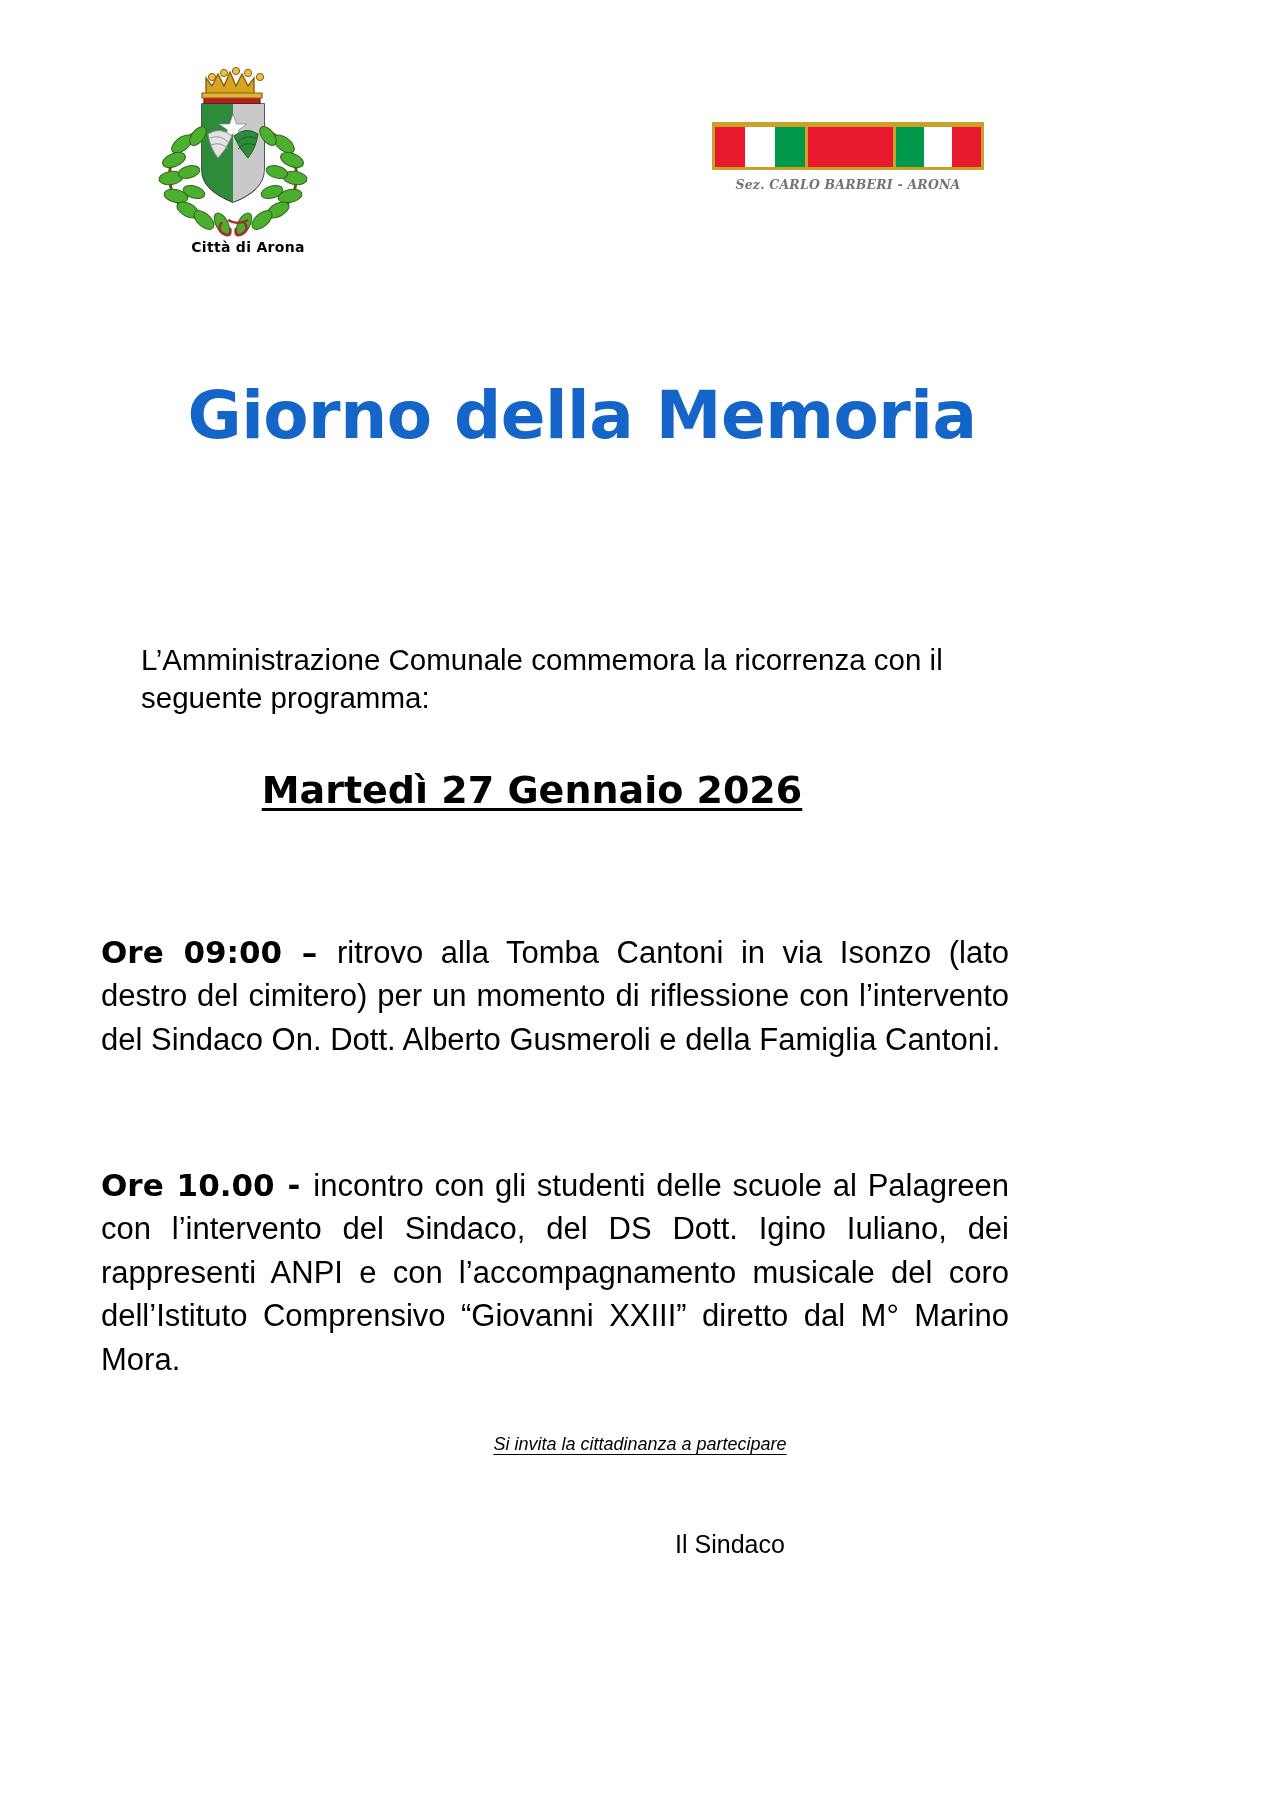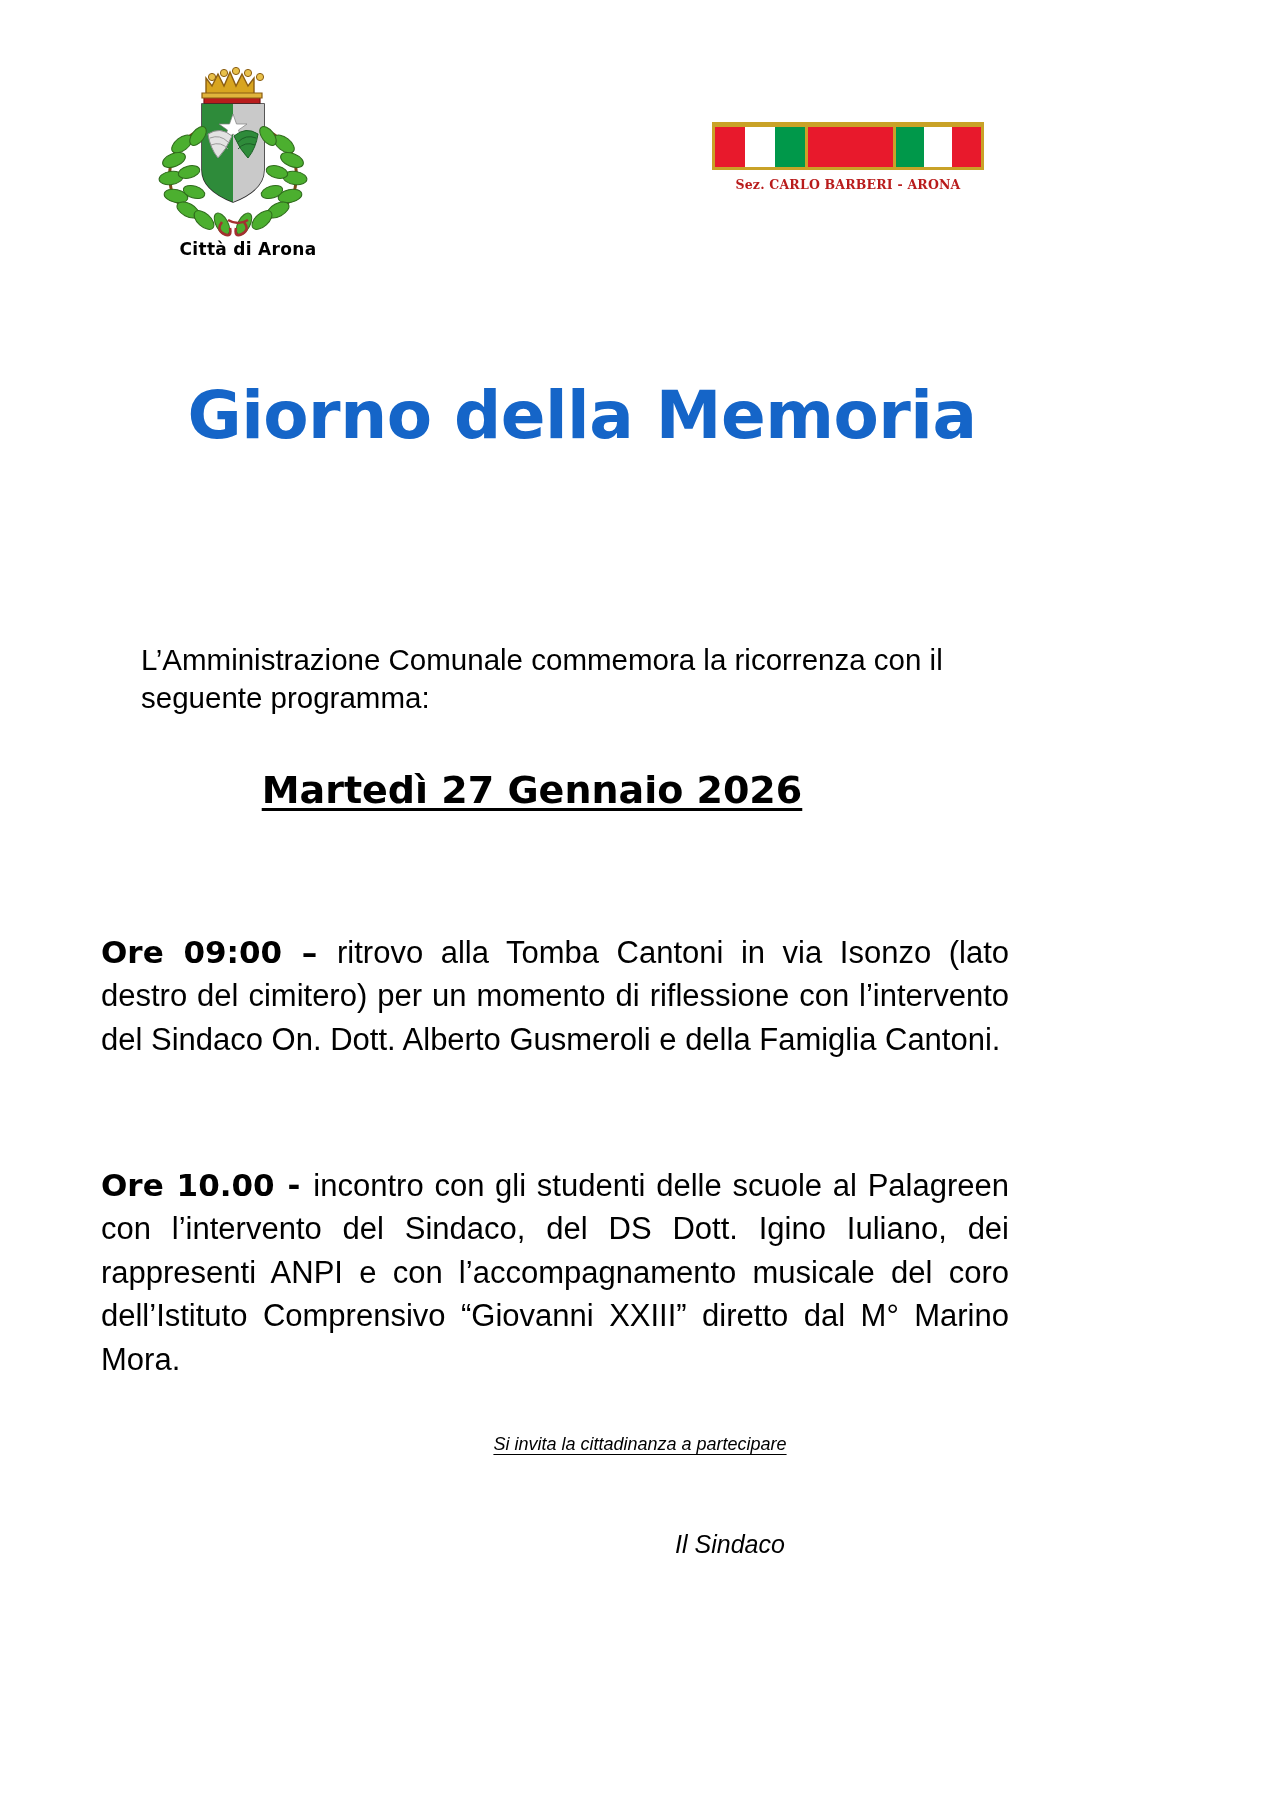--- a/index.html
+++ b/index.html
@@ -113,10 +113,11 @@
   .anpi-caption {
     font-family: "DejaVu Serif", serif;
     font-weight: bold;
+    font-style: italic;
     font-size: 12.5px;
     letter-spacing: 0.2px;
     margin-top: 7px;
-    color: #b91c1c;
+    color: #737373;
     white-space: nowrap;
   }
 

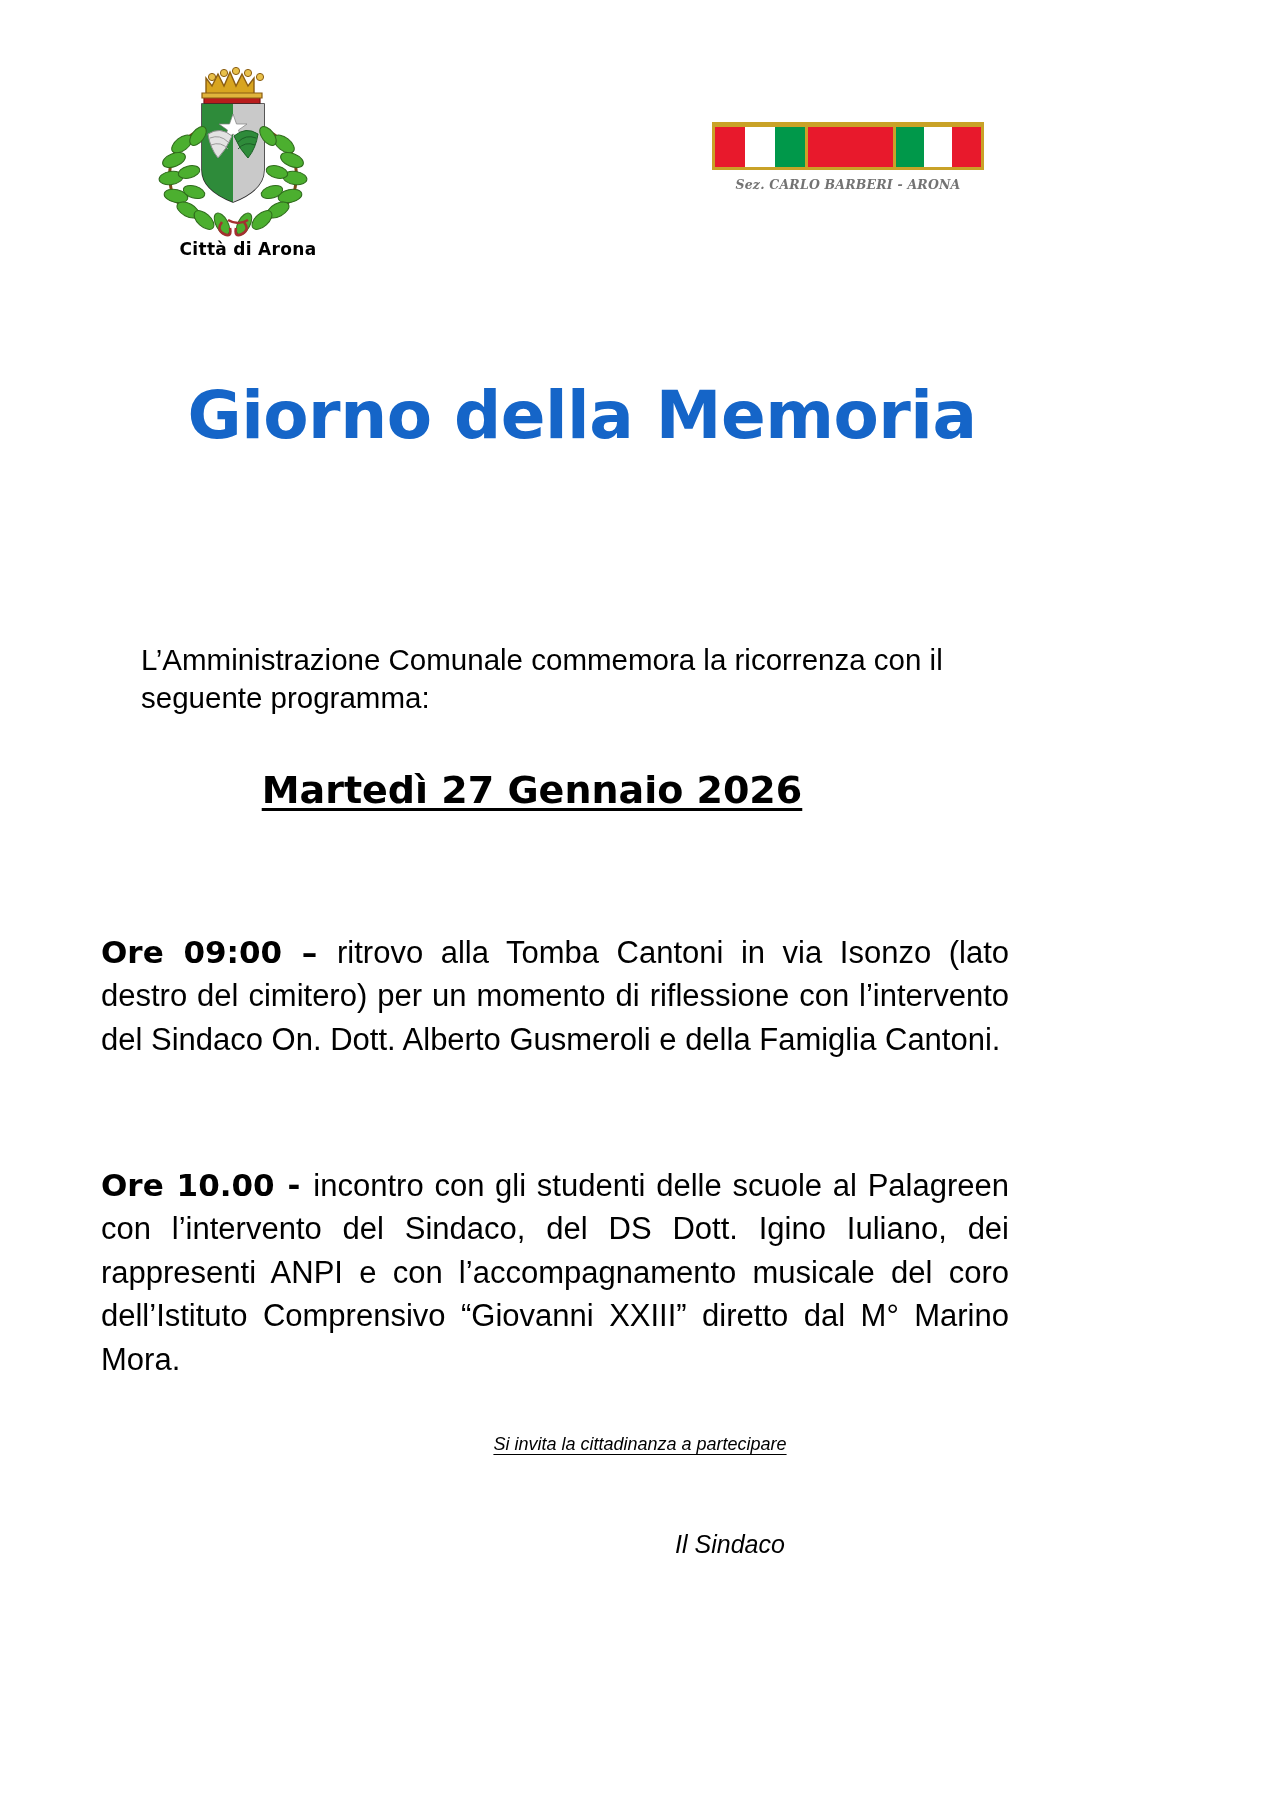--- a/index.html
+++ b/index.html
@@ -49,7 +49,7 @@
   .crest-caption {
     font-family: "DejaVu Sans", sans-serif;
     font-weight: bold;
-    font-size: 17px;
+    font-size: 14px;
     letter-spacing: 0.3px;
     margin-top: 2px;
     color: #000;

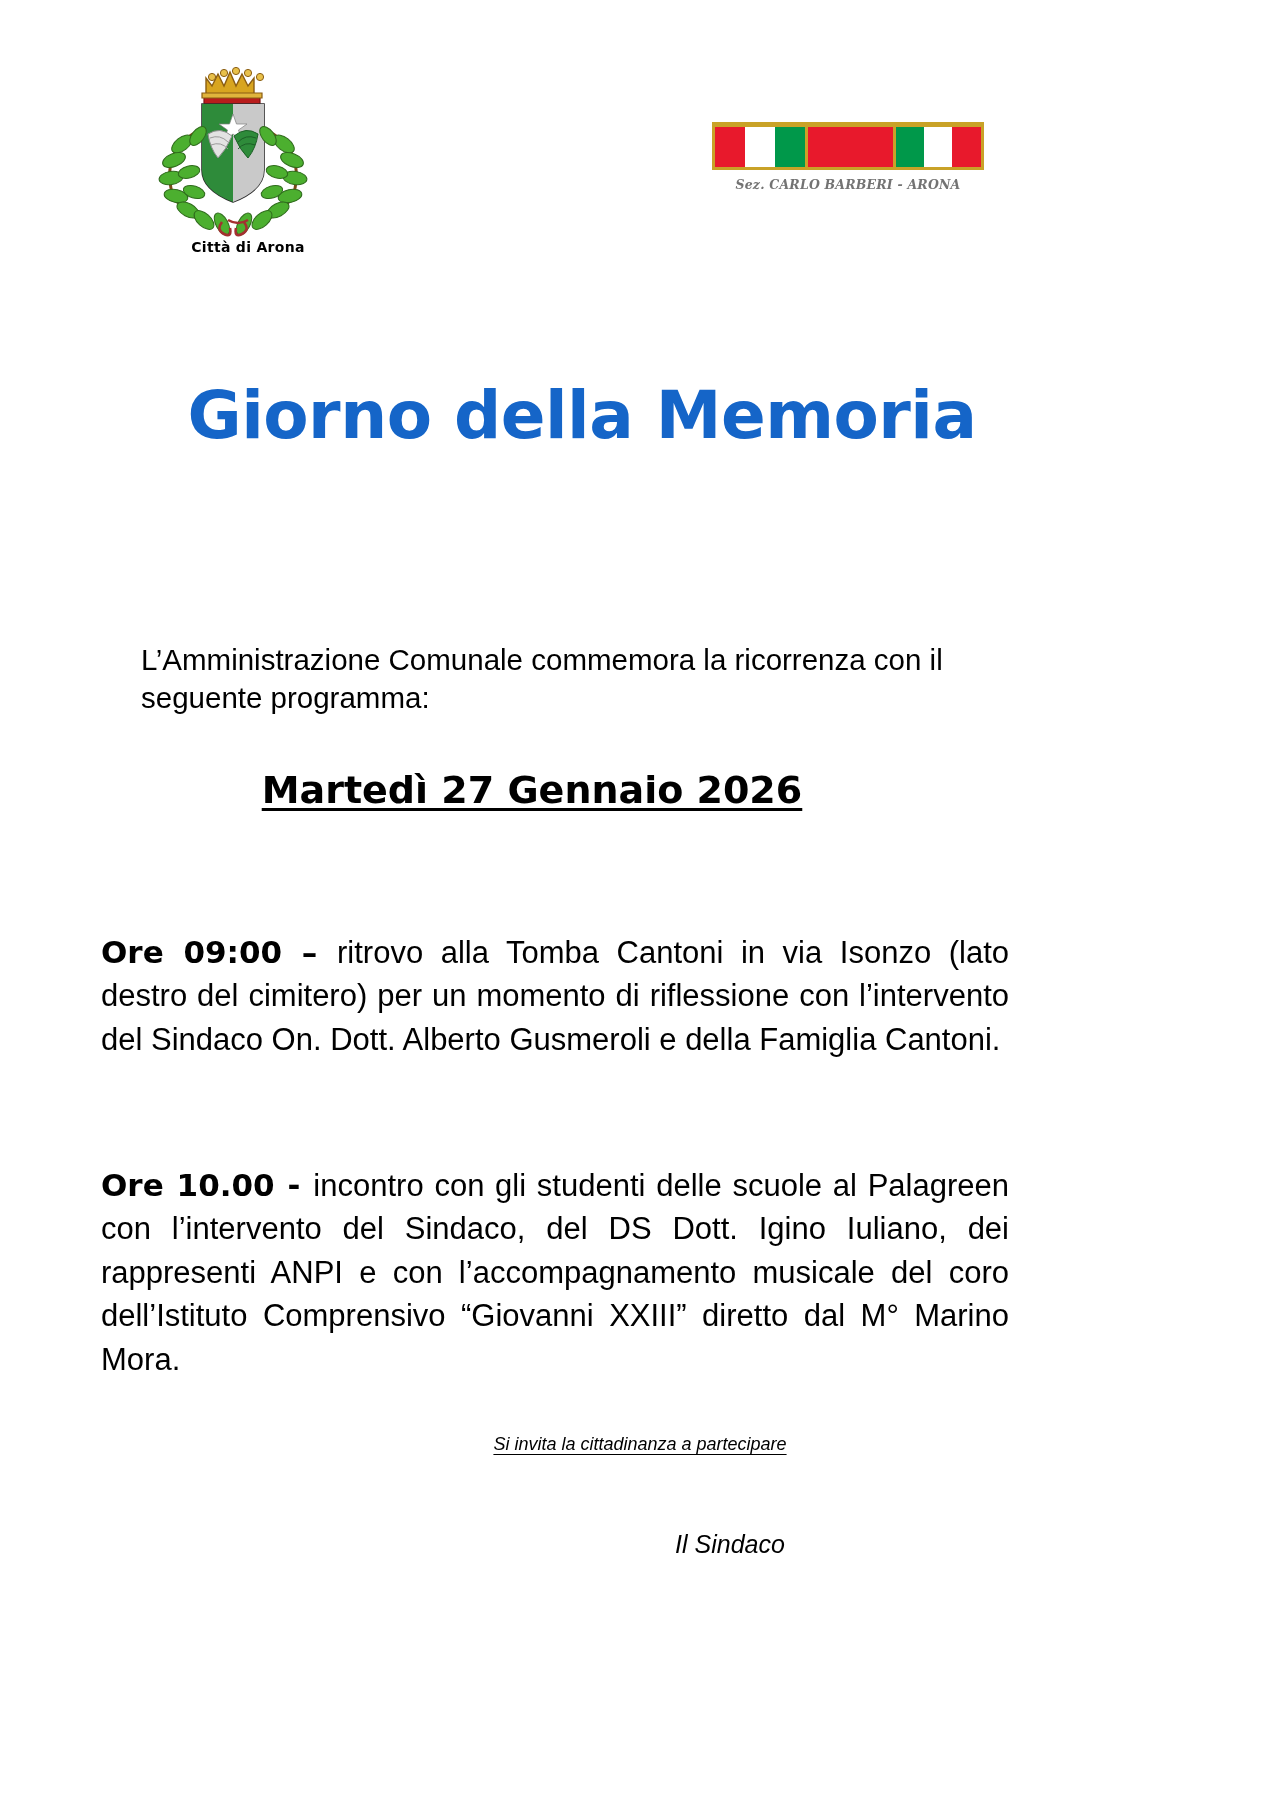--- a/index.html
+++ b/index.html
@@ -206,7 +206,6 @@
     width: 1280px;
     text-align: center;
     font-family: "Liberation Sans", sans-serif;
-    font-style: italic;
     font-size: 25px;
     line-height: 1.38;
     padding-left: 180px;

